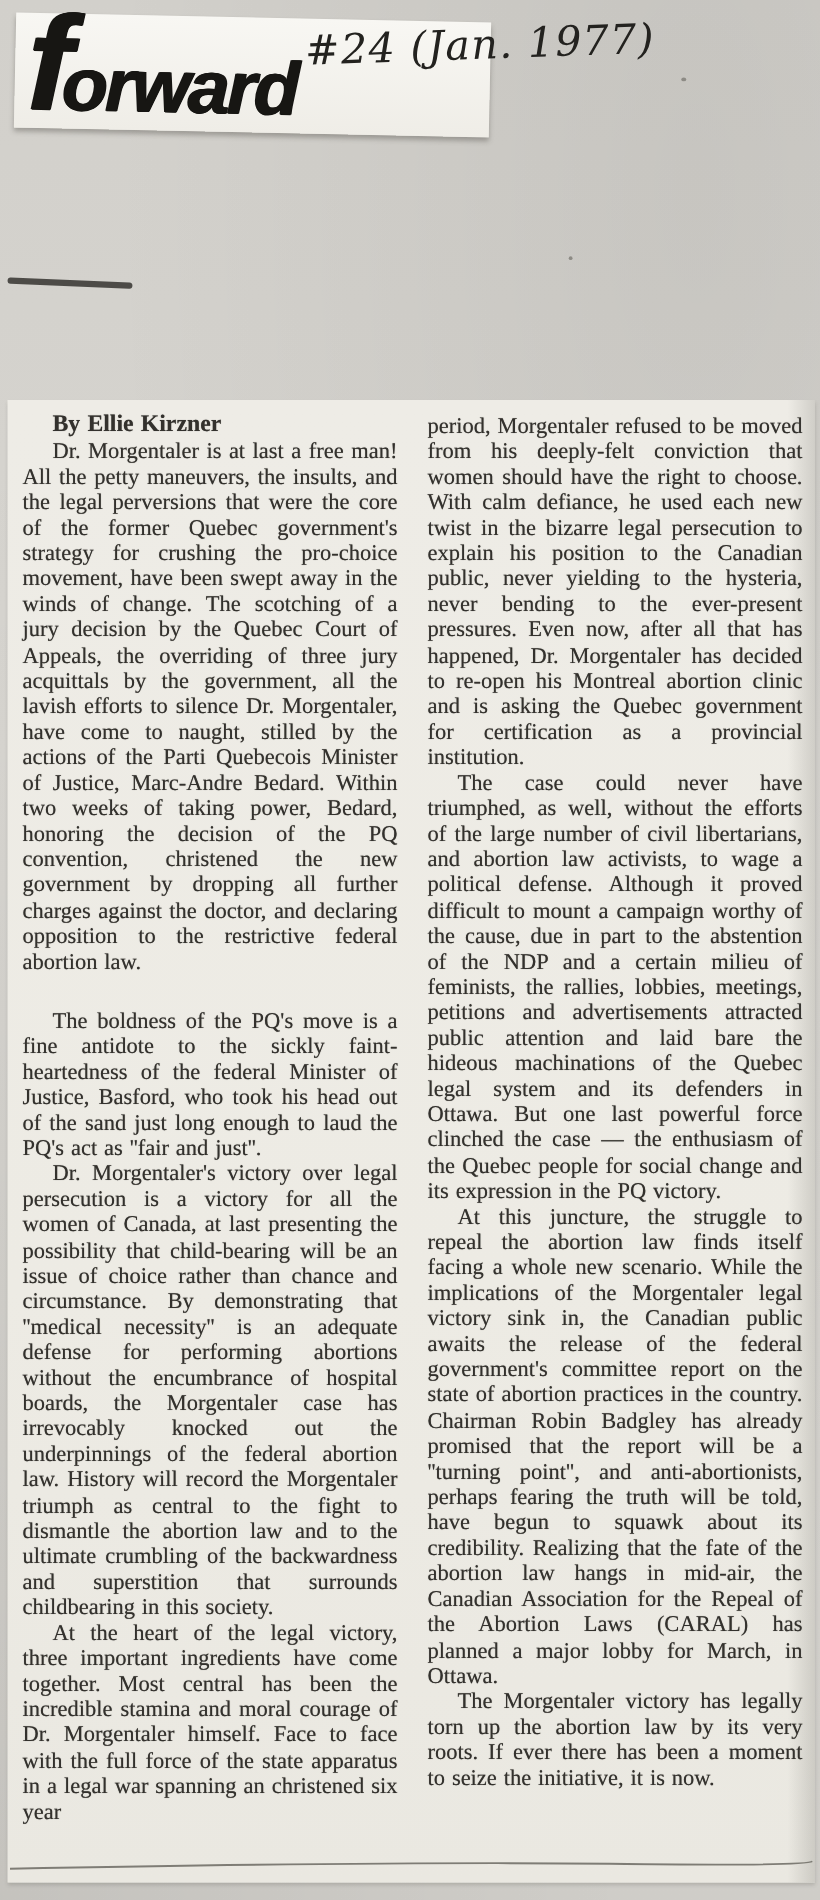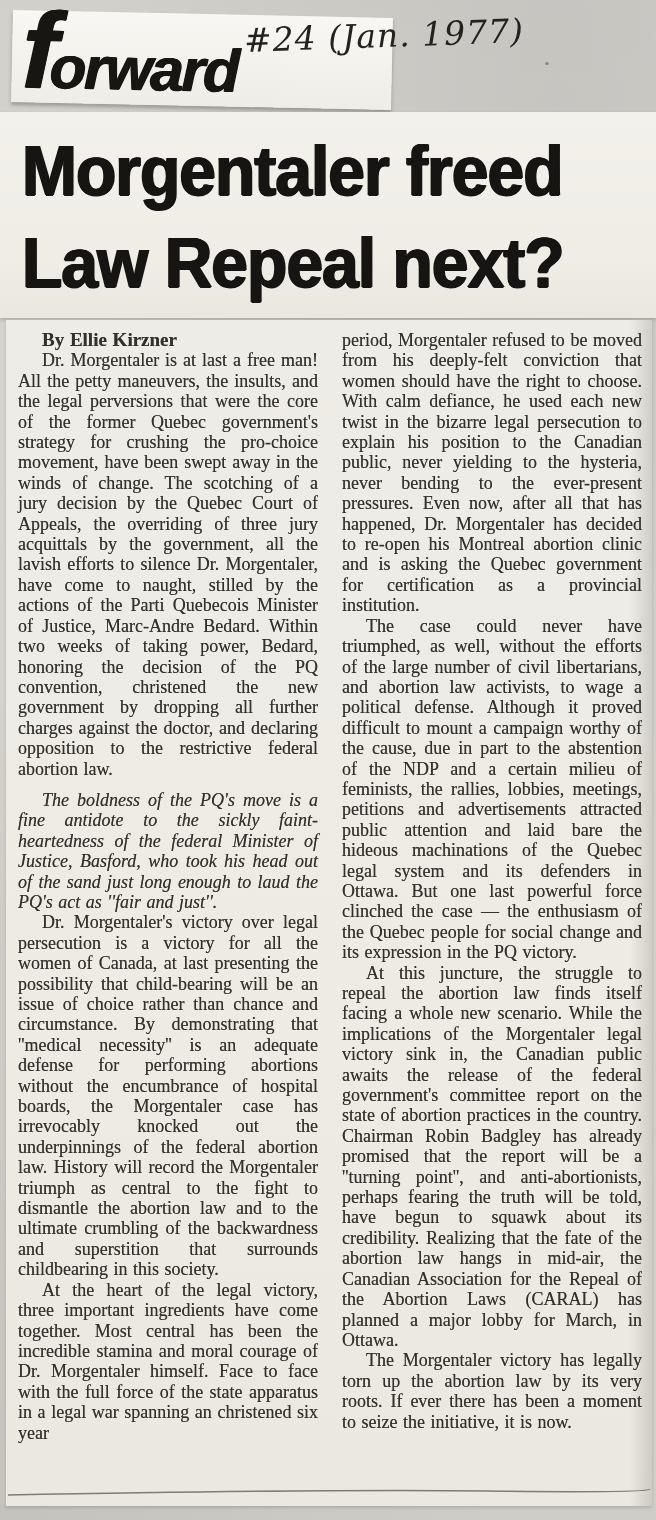--- a/index.html
+++ b/index.html
@@ -170,10 +170,6 @@
   <div class="speck s1"></div>
   <div class="speck s2"></div>
 
-  <div class="headline-clip">
-    <div class="headline-line">Morgentaler freed</div>
-    <div class="headline-line">Law Repeal next?</div>
-  </div>
 
   <div class="article-clip">
     <div class="columns">

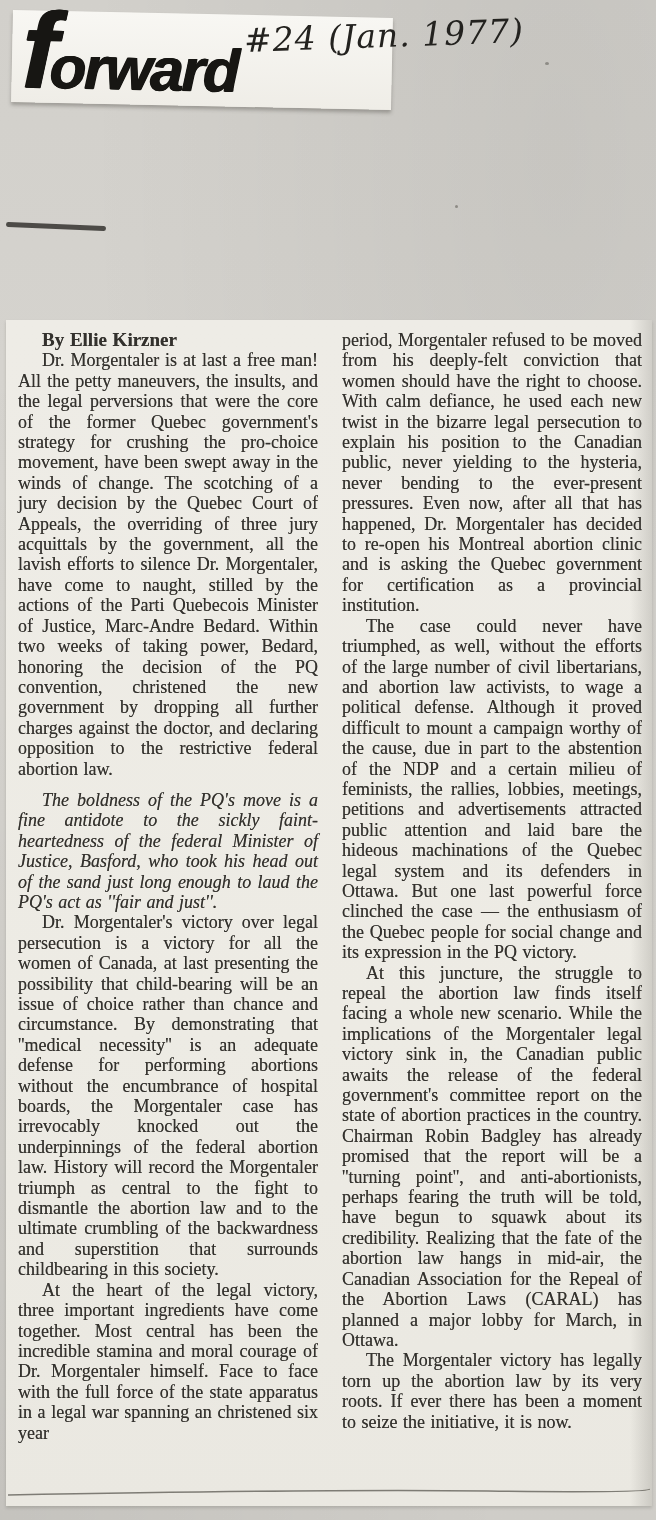--- a/index.html
+++ b/index.html
@@ -140,7 +140,7 @@
     margin: 0;
     text-indent: 24px;
   }
-  .col p.gap-above { margin-top: 11px; font-style: italic; }
+  .col p.gap-above { margin-top: 27px; }
   .col p.no-indent { text-indent: 0; }
 
   

